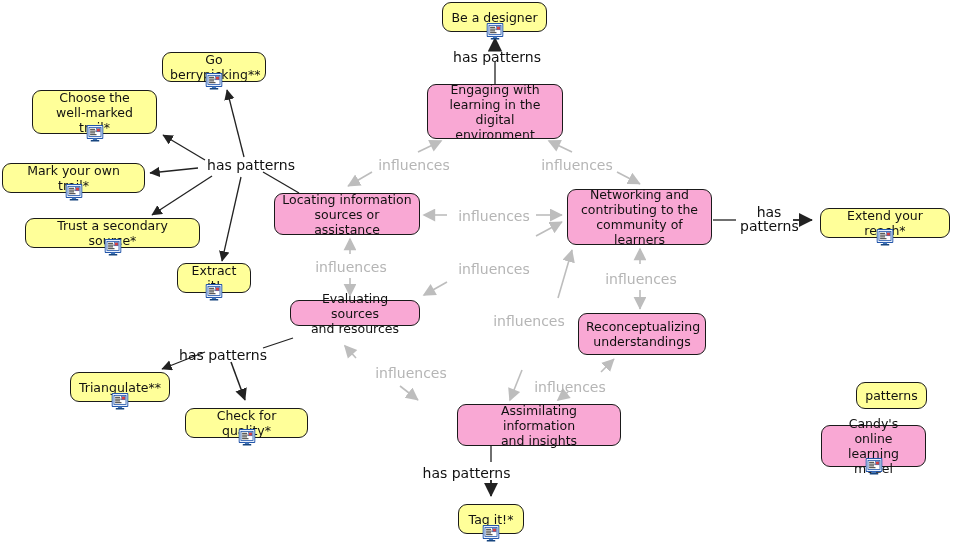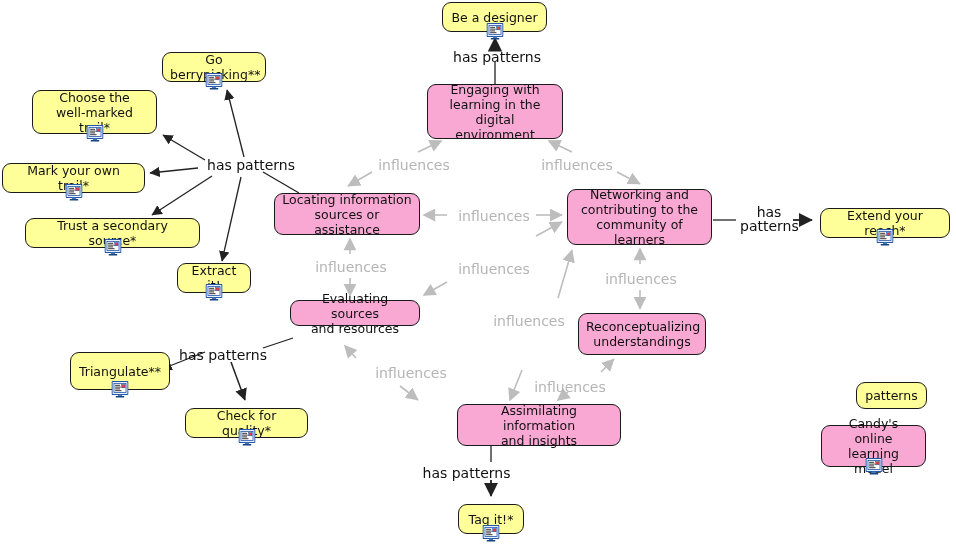--- a/index.html
+++ b/index.html
@@ -252,7 +252,7 @@
         <span class="txt">Assimilating information
 and insights</span>
       </div>
-      <div class="node yellow" style="left: 70px; top: 352px; width: 100px; height: 38px;">
+      <div class="node yellow" style="left: 70px; top: 372px; width: 100px; height: 30px;">
         <span class="txt">Triangulate**</span>
         <span class="resicon"><svg viewBox="0 0 17 17" width="17" height="17">
             <rect x="0.5" y="0.5" width="16" height="13" rx="1" fill="#e8f0fb" stroke="#2255aa" stroke-width="1.2"></rect>

